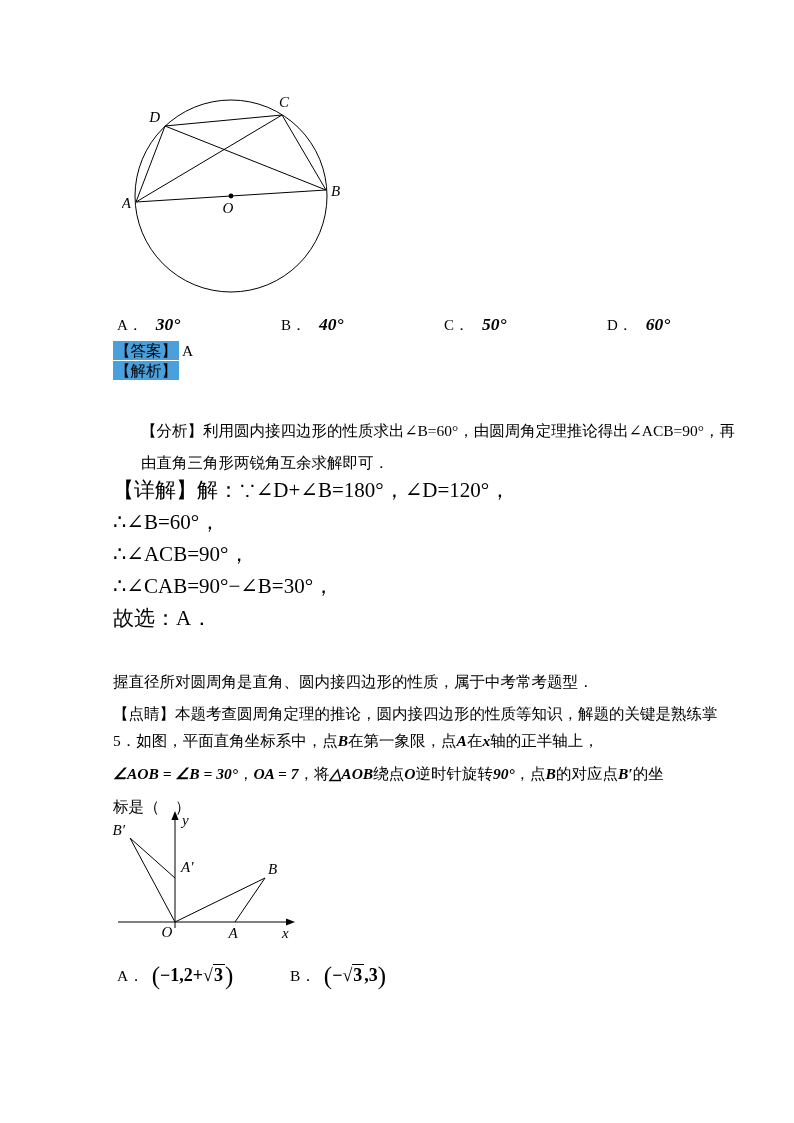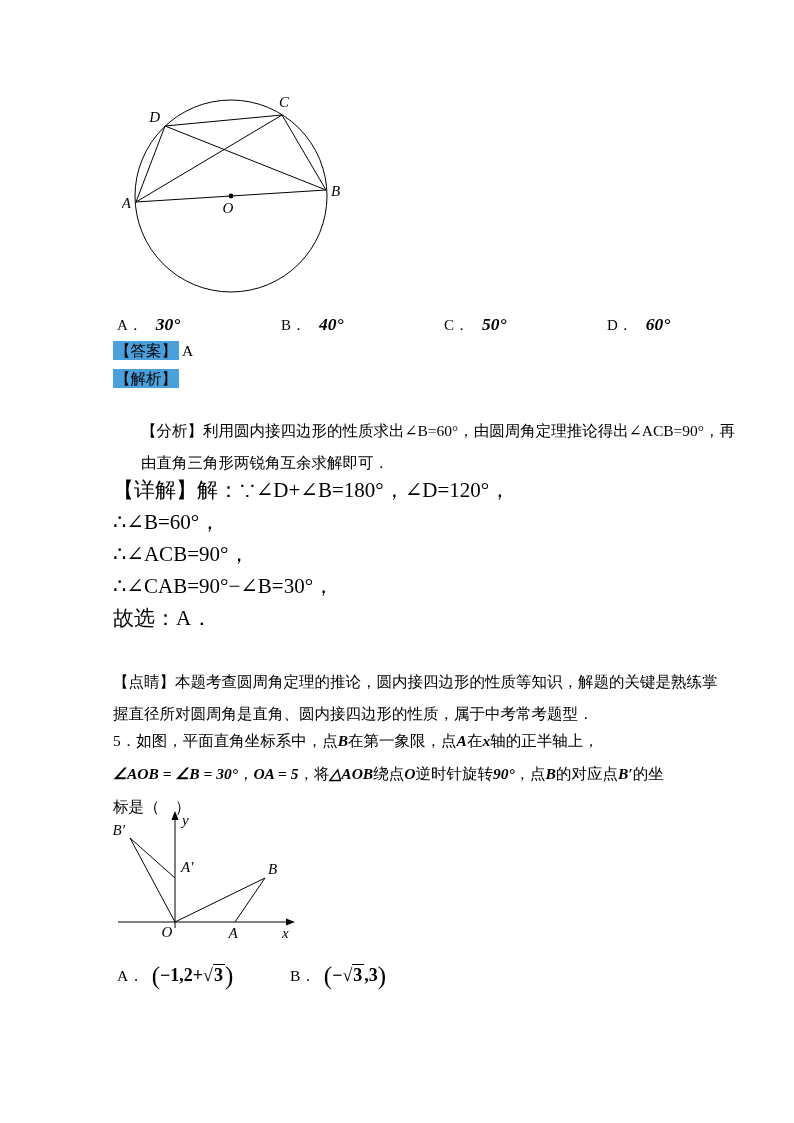--- a/index.html
+++ b/index.html
@@ -67,7 +67,7 @@
     <span class="hl">【答案】</span><span class="ans">A</span>
   </div>
 
-  <div class="abs txt" style="left:113px; top:369px;">
+  <div class="abs txt" style="left:113px; top:361px;">
     <span class="hl">【解析】</span>
   </div>
 

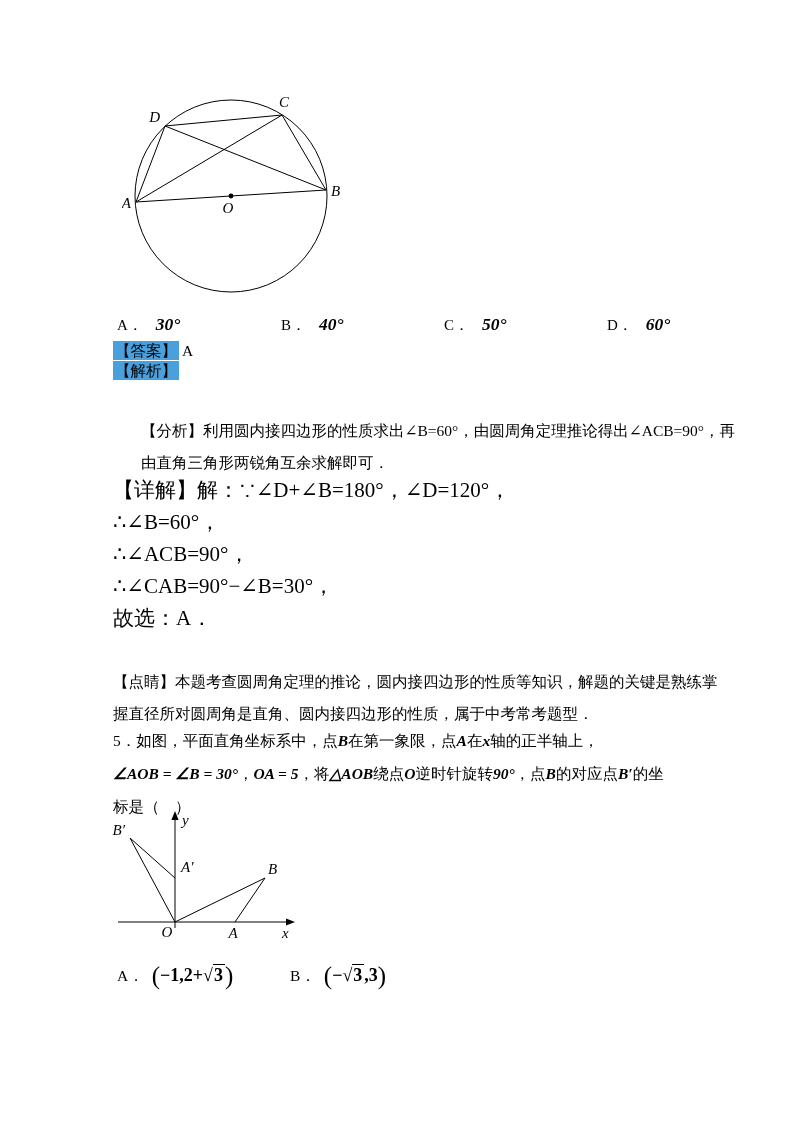--- a/index.html
+++ b/index.html
@@ -85,8 +85,8 @@
   </div>
 
   <div class="abs" style="left:113px; top:666px;">
+    <div class="para-line">握直径所对圆周角是直角、圆内接四边形的性质，属于中考常考题型．</div>
     <div class="para-line">【点睛】本题考查圆周角定理的推论，圆内接四边形的性质等知识，解题的关键是熟练掌</div>
-    <div class="para-line">握直径所对圆周角是直角、圆内接四边形的性质，属于中考常考题型．</div>
   </div>
 
   <div class="abs" style="left:113px; top:724px;">

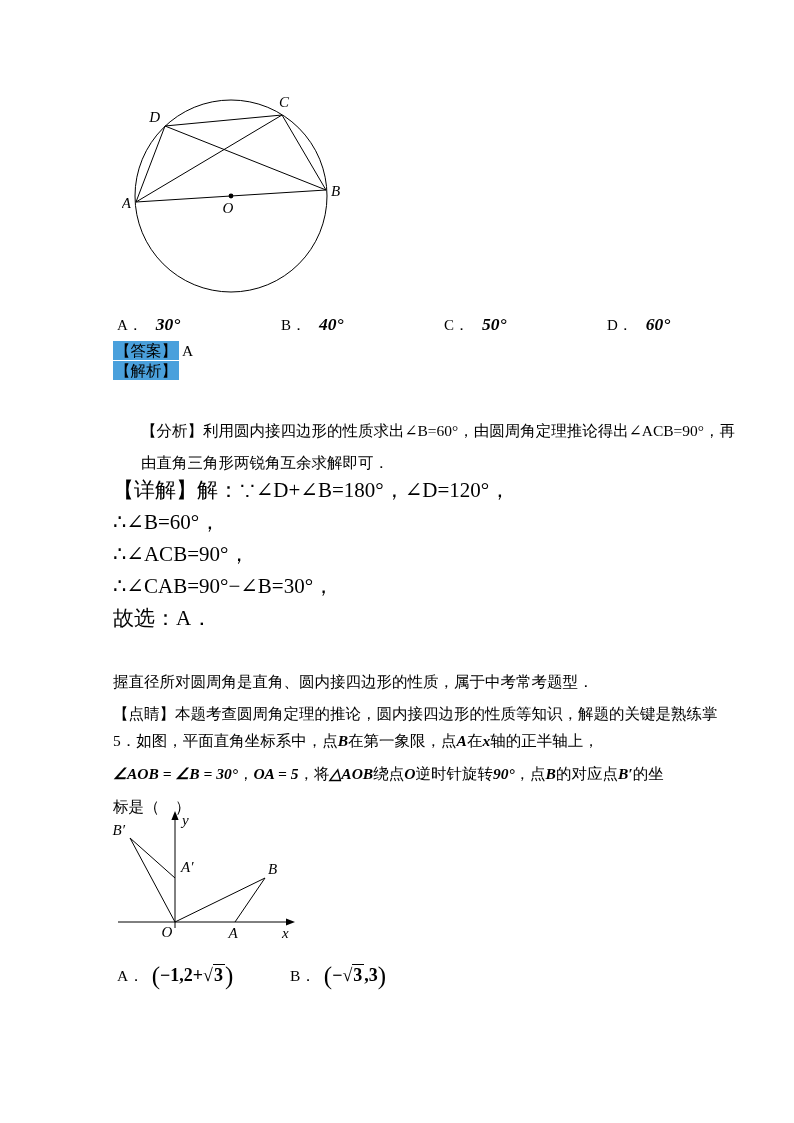--- a/index.html
+++ b/index.html
@@ -94,7 +94,7 @@
       <span>5．如图，平面直角坐标系中，点</span><span class="math">B</span><span>在第一象限，点</span><span class="math">A</span><span>在</span><span class="math">x</span><span>轴的正半轴上，</span>
     </div>
     <div class="q5-line">
-      <span class="math">∠AOB = ∠B = 30°</span><span>，</span><span class="math">OA = 5</span><span>，将</span><span class="math">△AOB</span><span>绕点</span><span class="math">O</span><span>逆时针旋转</span><span class="math">90°</span><span>，点</span><span class="math">B</span><span>的对应点</span><span class="math">B′</span><span>的坐</span>
+      <span class="math">∠AOB = ∠B = 30°</span><span>，</span><span class="math">OA = 7</span><span>，将</span><span class="math">△AOB</span><span>绕点</span><span class="math">O</span><span>逆时针旋转</span><span class="math">90°</span><span>，点</span><span class="math">B</span><span>的对应点</span><span class="math">B′</span><span>的坐</span>
     </div>
     <div class="q5-line">标是（　）</div>
   </div>

